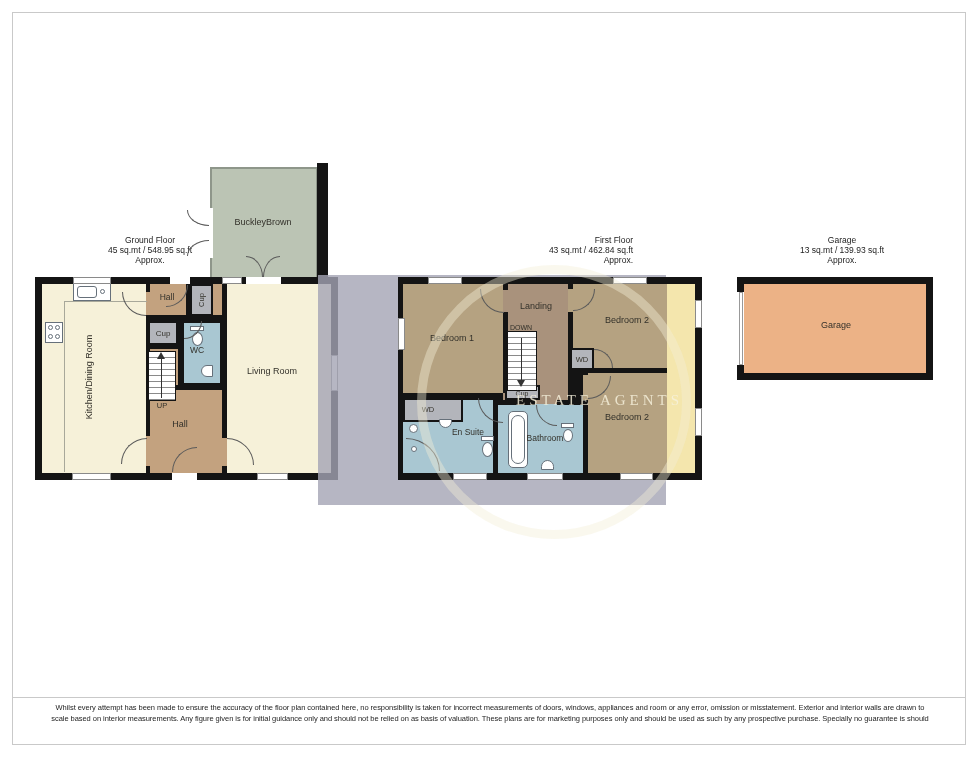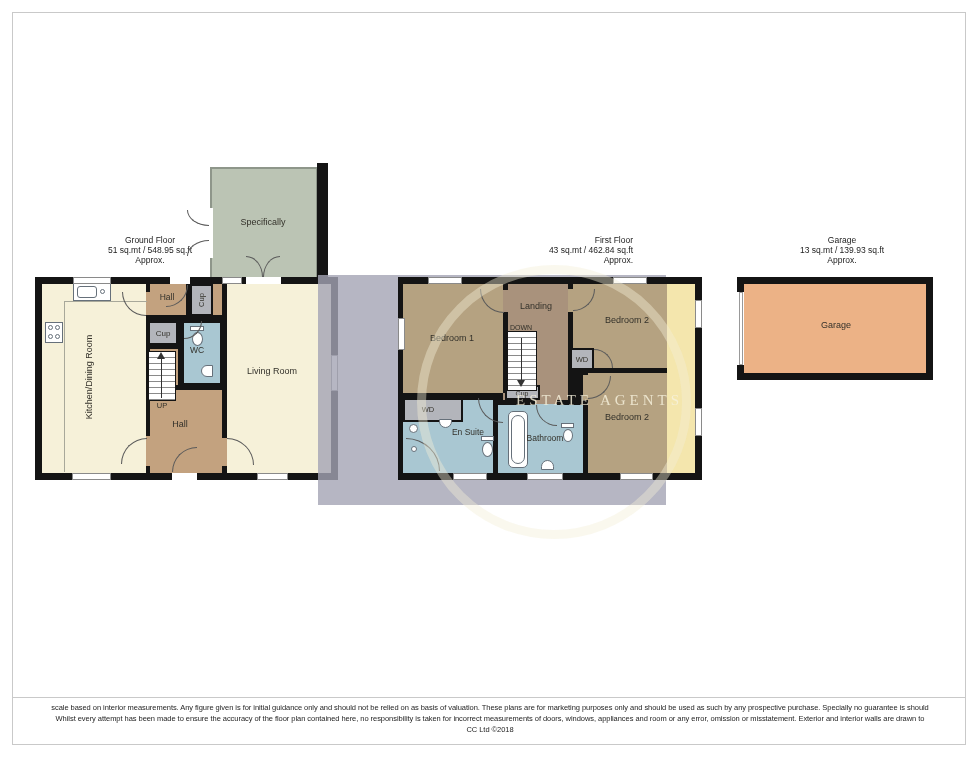--- a/index.html
+++ b/index.html
@@ -127,7 +127,7 @@
     <div class="arc tr" style="left:227px;top:438px;width:27px;height:27px;"></div>
     <div class="arc tl" style="left:172px;top:447px;width:25px;height:25px;"></div>
 
-    <div class="lbl" style="left:263px;top:222px;">Specifically</div>
+    <div class="lbl" style="left:263px;top:222px;">BuckleyBrown</div>
     <div class="lbl rot" style="left:89px;top:377px;">Kitchen/Dining Room</div>
     <div class="lbl s85" style="left:167px;top:297px;">Hall</div>
     <div class="lbl rot s75" style="left:201px;top:300px;">Cup</div>

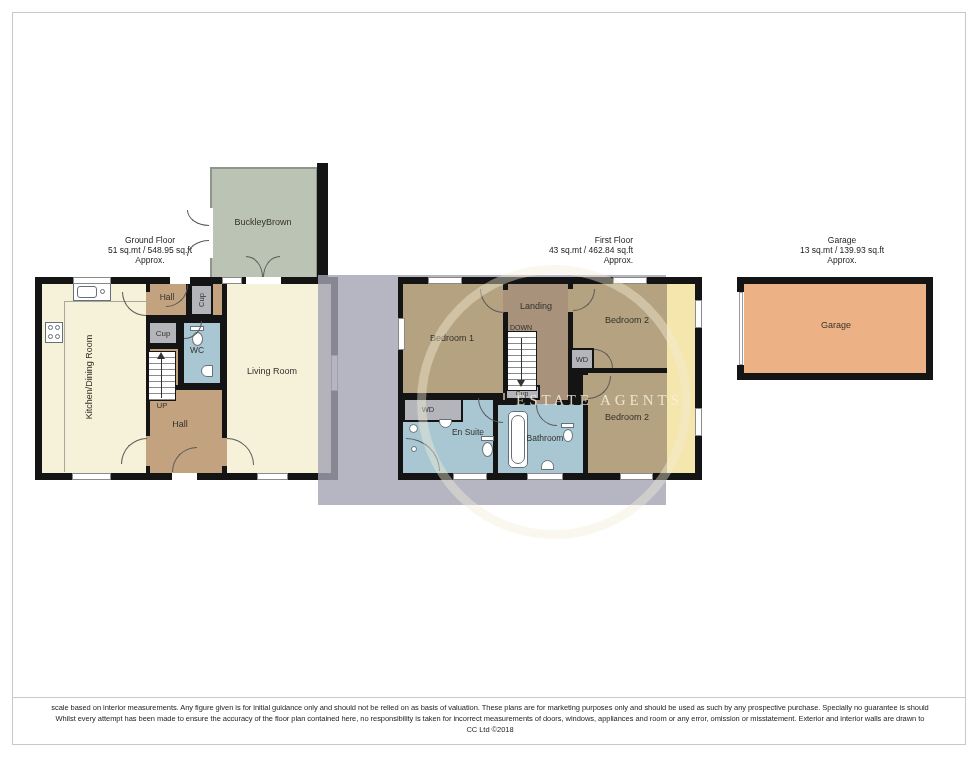--- a/index.html
+++ b/index.html
@@ -47,7 +47,7 @@
 
   <div class="fp-title" style="left:60px;top:236px;width:180px;">
     <div>Ground Floor</div>
-    <div>51 sq.mt / 548.95 sq.ft</div>
+    <div>45 sq.mt / 548.95 sq.ft</div>
     <div>Approx.</div>
   </div>
   <div class="fp-title" style="left:453px;top:236px;width:180px;text-align:right;">

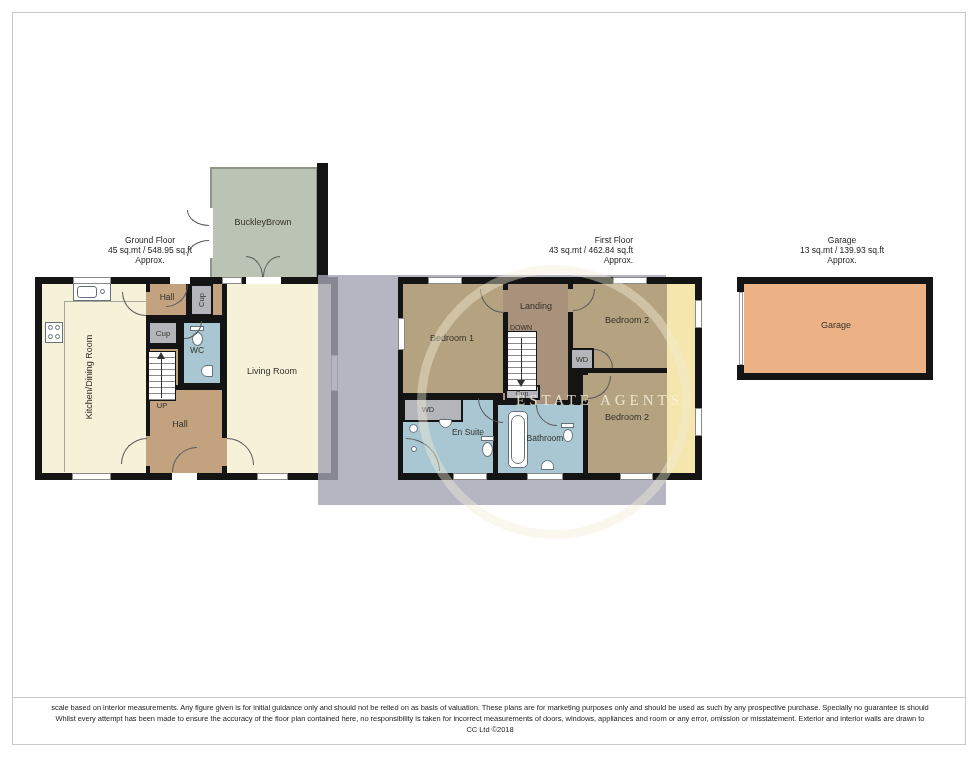--- a/index.html
+++ b/index.html
@@ -227,8 +227,8 @@
   <div class="wm-tag" style="left:516px;top:392px;">ESTATE AGENTS</div>
 
   <div class="footer">
+    <div>Whilst every attempt has been made to ensure the accuracy of the floor plan contained here, no responsibility is taken for incorrect measurements of doors, windows, appliances and room or any error, omission or misstatement. Exterior and interior walls are drawn to</div>
     <div>scale based on interior measurements. Any figure given is for initial guidance only and should not be relied on as basis of valuation. These plans are for marketing purposes only and should be used as such by any prospective purchase. Specially no guarantee is should</div>
-    <div>Whilst every attempt has been made to ensure the accuracy of the floor plan contained here, no responsibility is taken for incorrect measurements of doors, windows, appliances and room or any error, omission or misstatement. Exterior and interior walls are drawn to</div>
     <div>CC Ltd ©2018</div>
   </div>
 

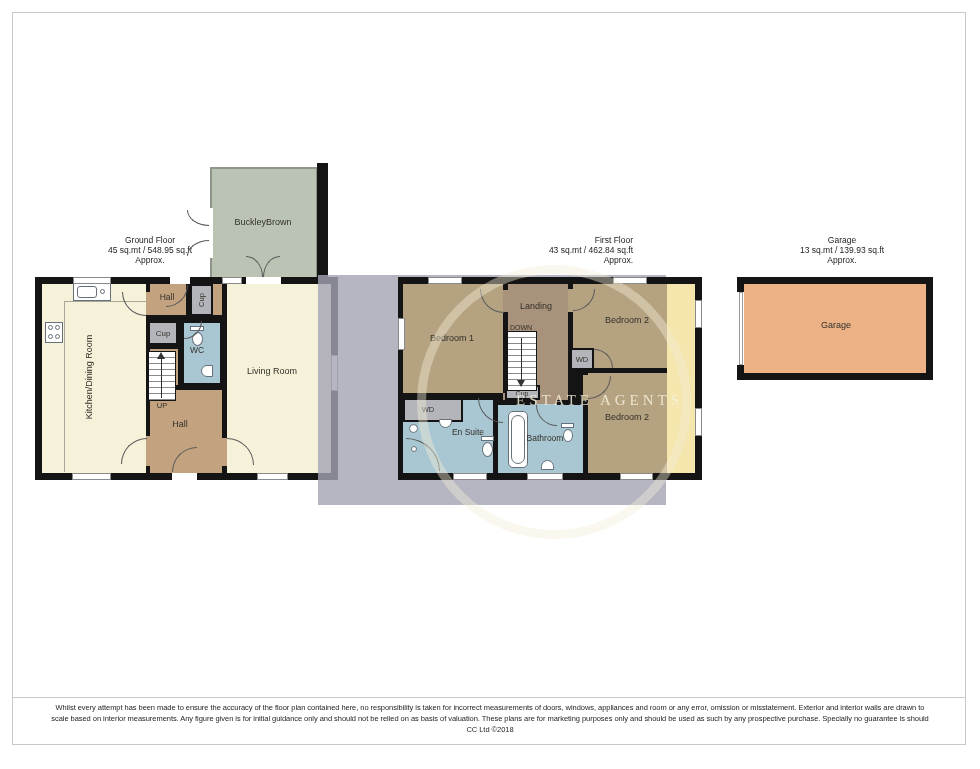--- a/index.html
+++ b/index.html
@@ -229,7 +229,6 @@
   <div class="footer">
     <div>Whilst every attempt has been made to ensure the accuracy of the floor plan contained here, no responsibility is taken for incorrect measurements of doors, windows, appliances and room or any error, omission or misstatement. Exterior and interior walls are drawn to</div>
     <div>scale based on interior measurements. Any figure given is for initial guidance only and should not be relied on as basis of valuation. These plans are for marketing purposes only and should be used as such by any prospective purchase. Specially no guarantee is should</div>
-    <div>CC Ltd ©2018</div>
   </div>
 
 </div>

